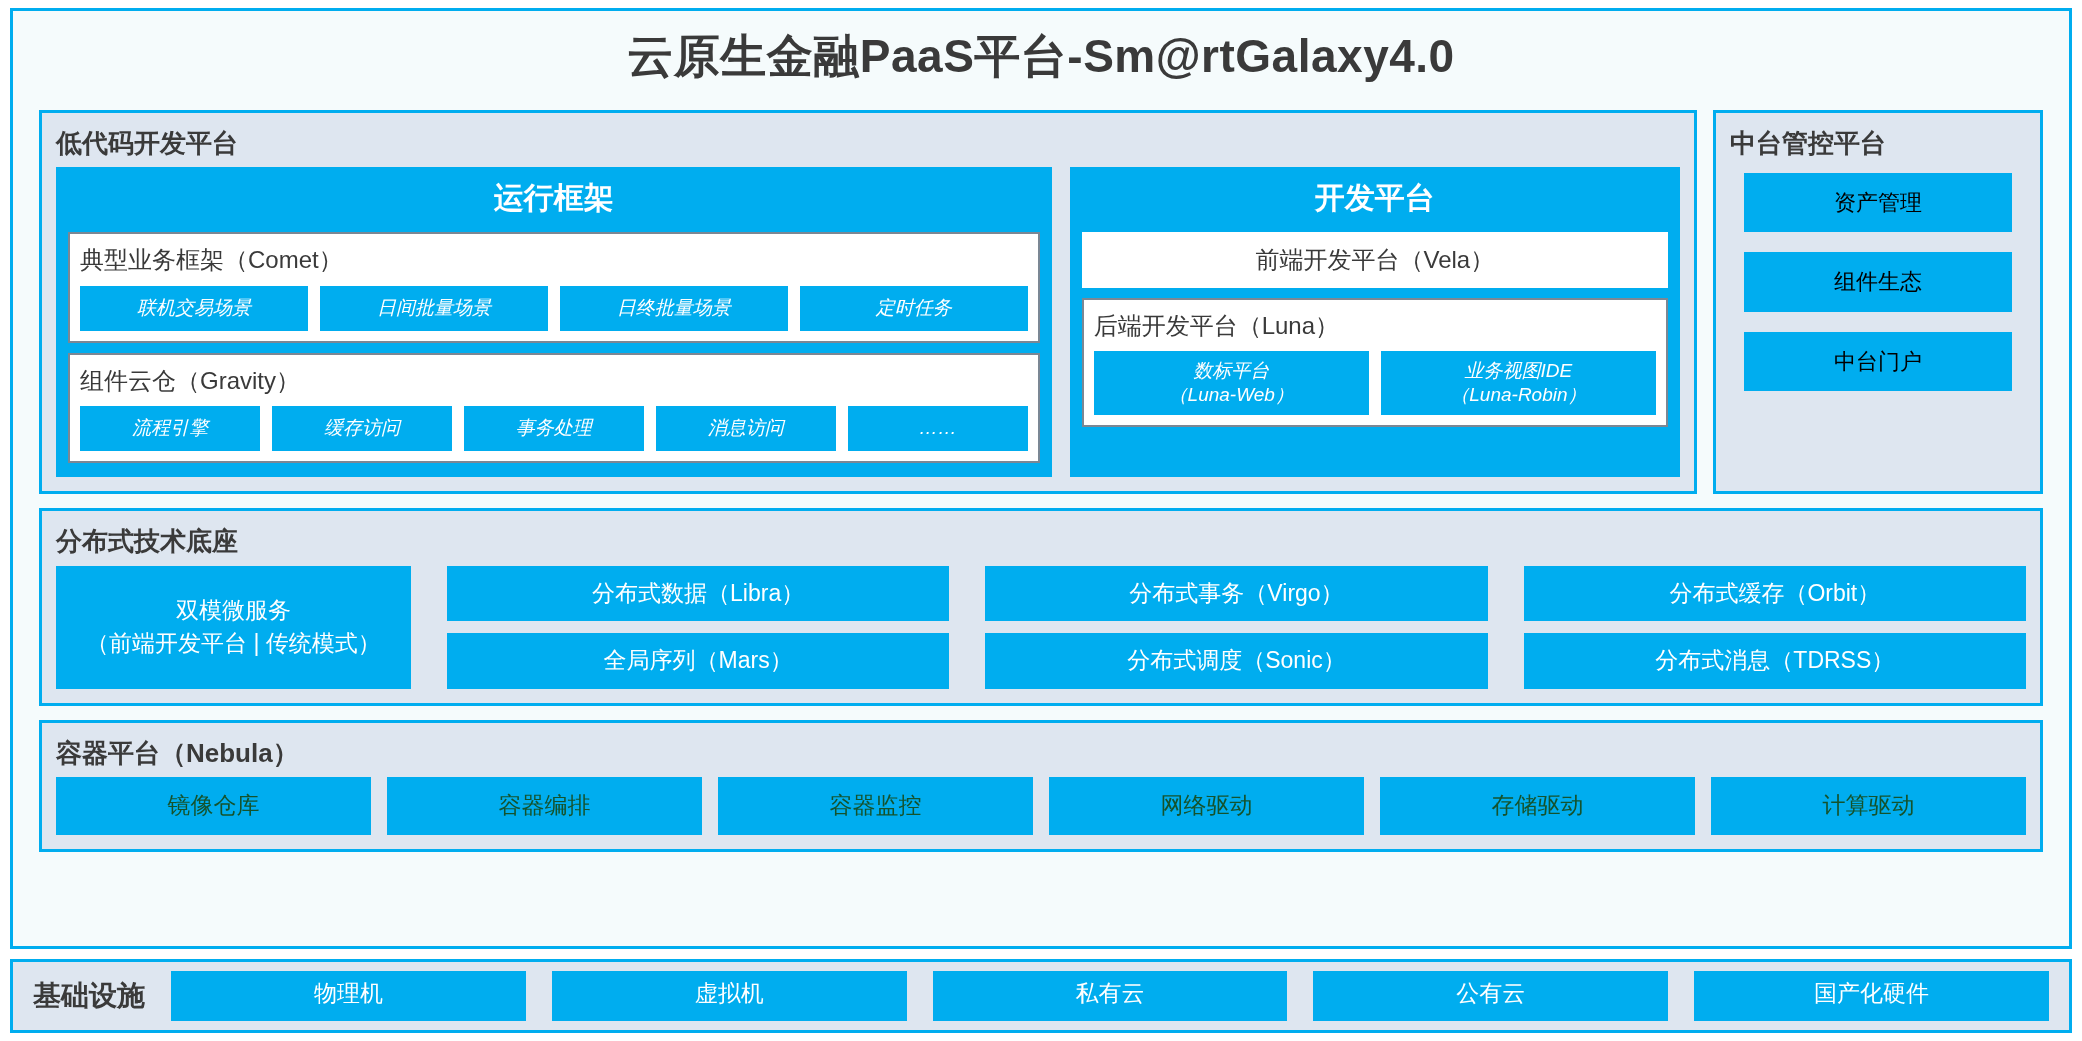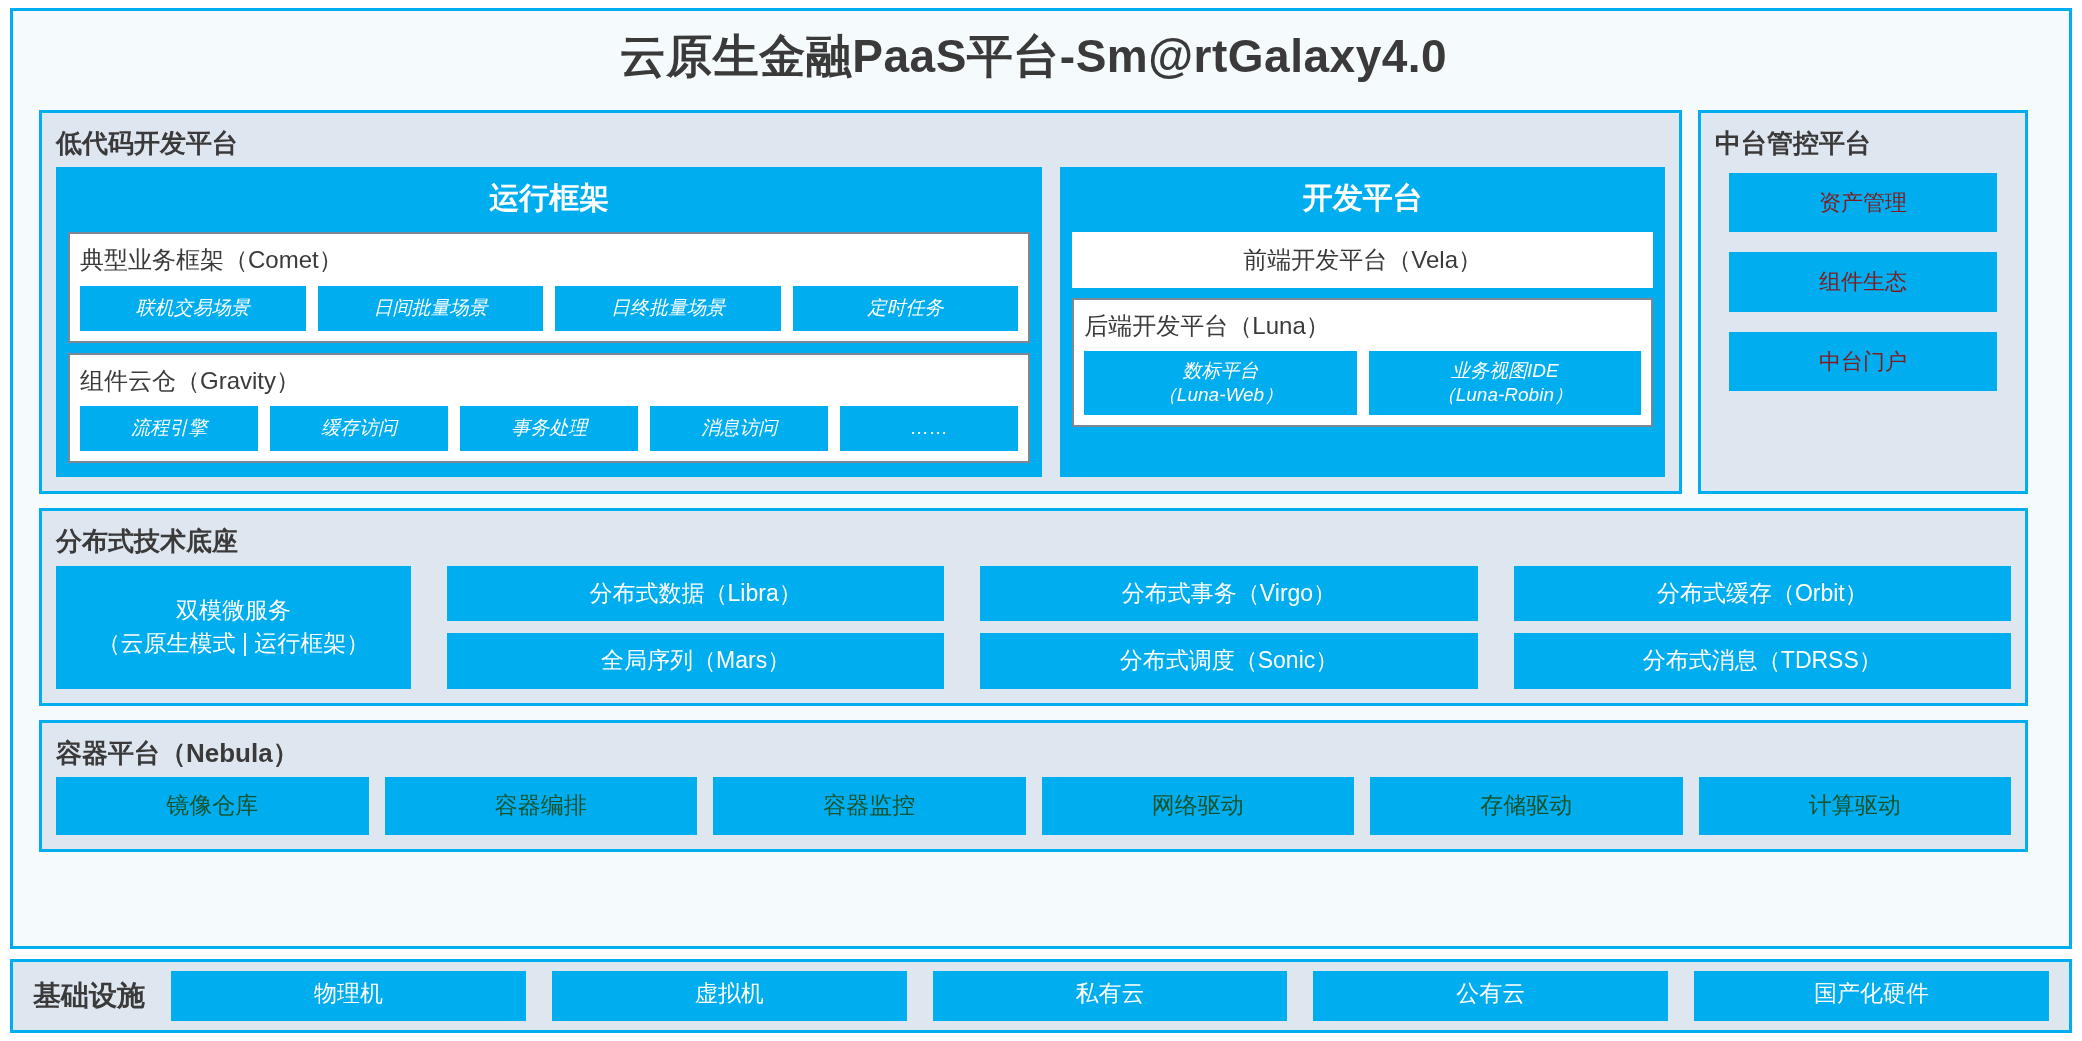--- a/index.html
+++ b/index.html
@@ -27,7 +27,7 @@
   .outer-frame{
     border:3px solid var(--accent);
     background:var(--page);
-    padding:10px 41px 20px 26px;
+    padding:10px 26px 20px 26px;
     display:flex;flex-direction:column;gap:14px;
     flex:1 1 auto;
   }

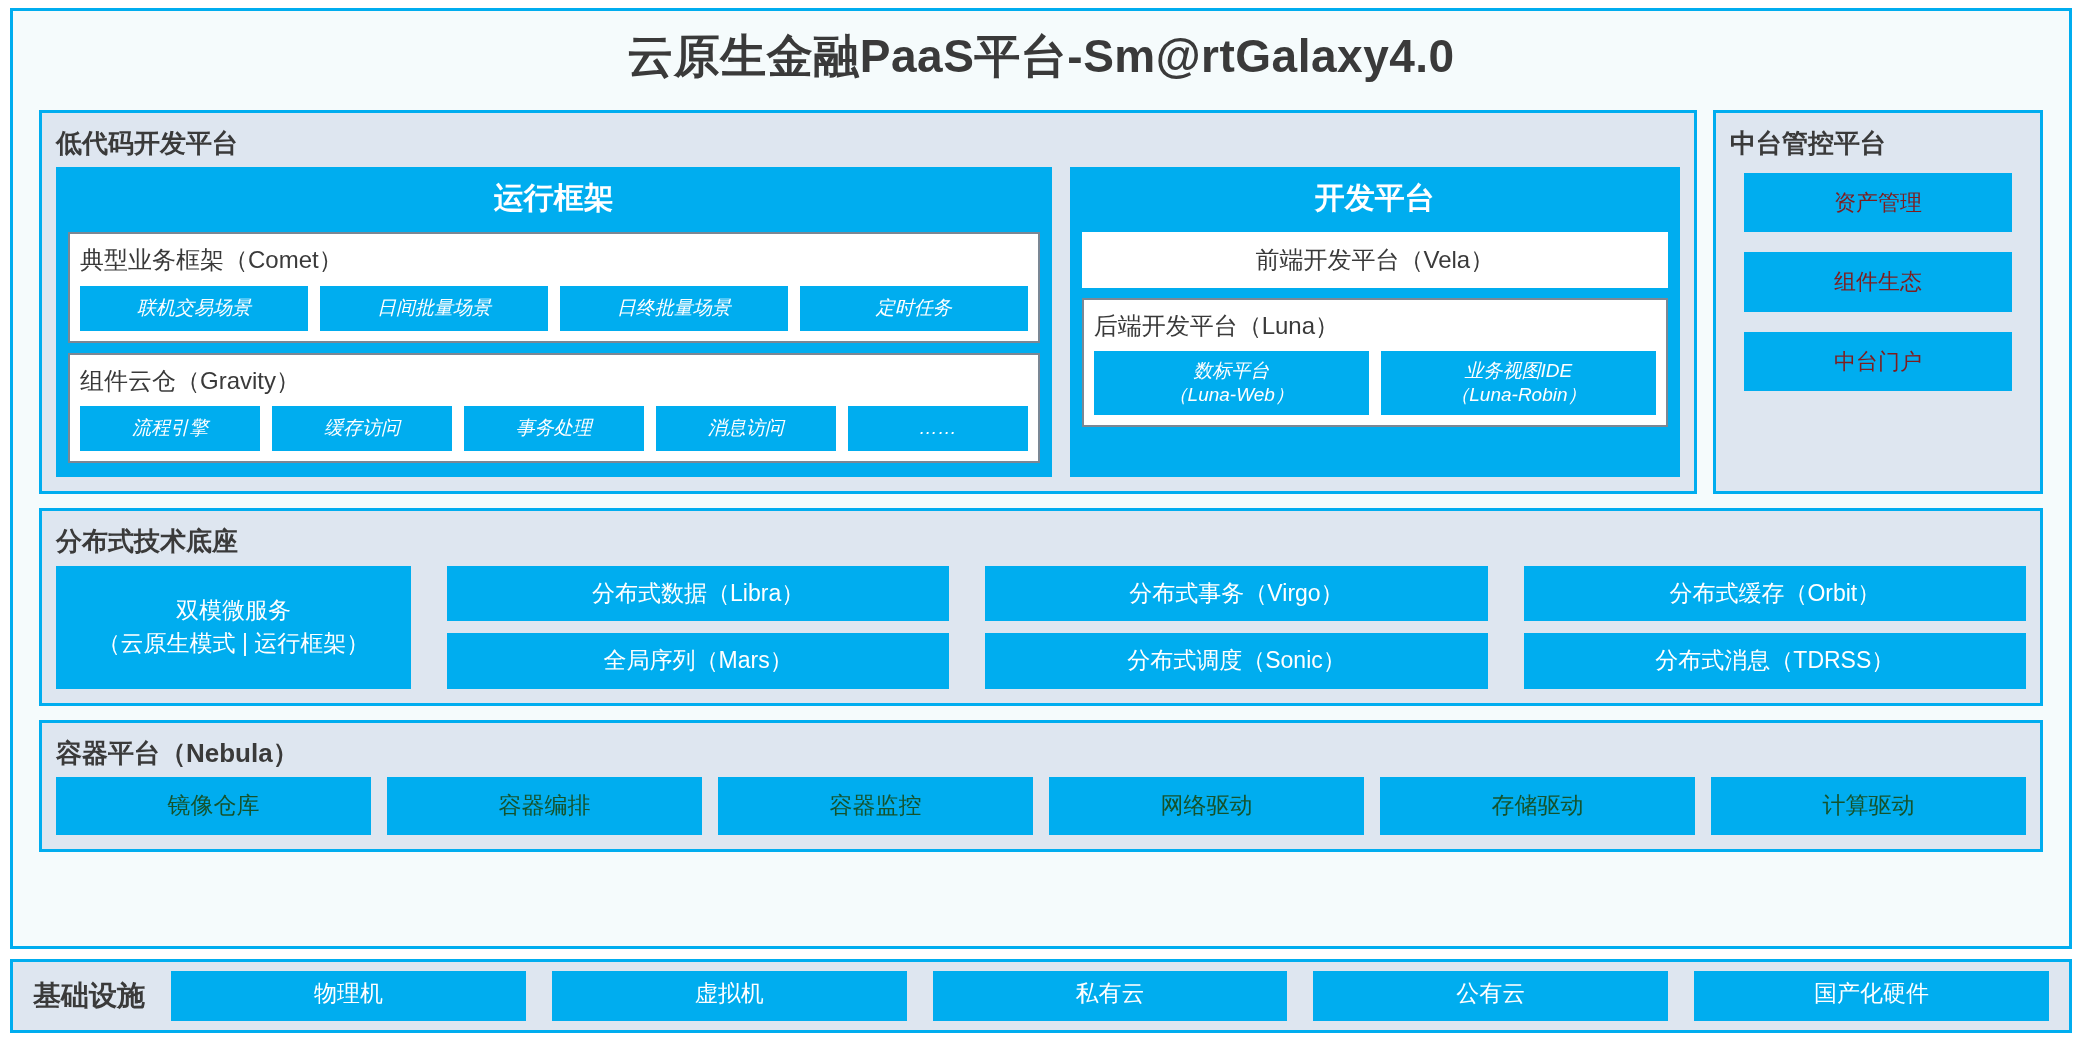--- a/index.html
+++ b/index.html
@@ -116,7 +116,7 @@
   
   .console-list{display:flex;flex-direction:column;gap:20px;padding:6px 14px 4px 14px;flex:1 1 auto;justify-content:flex-start;}
   .console-item{
-    background:var(--accent);color:#7f1d1d;
+    background:var(--accent);color:#000000;
     text-align:center;font-size:22px;
     padding:17px 4px;line-height:1.15;
   }

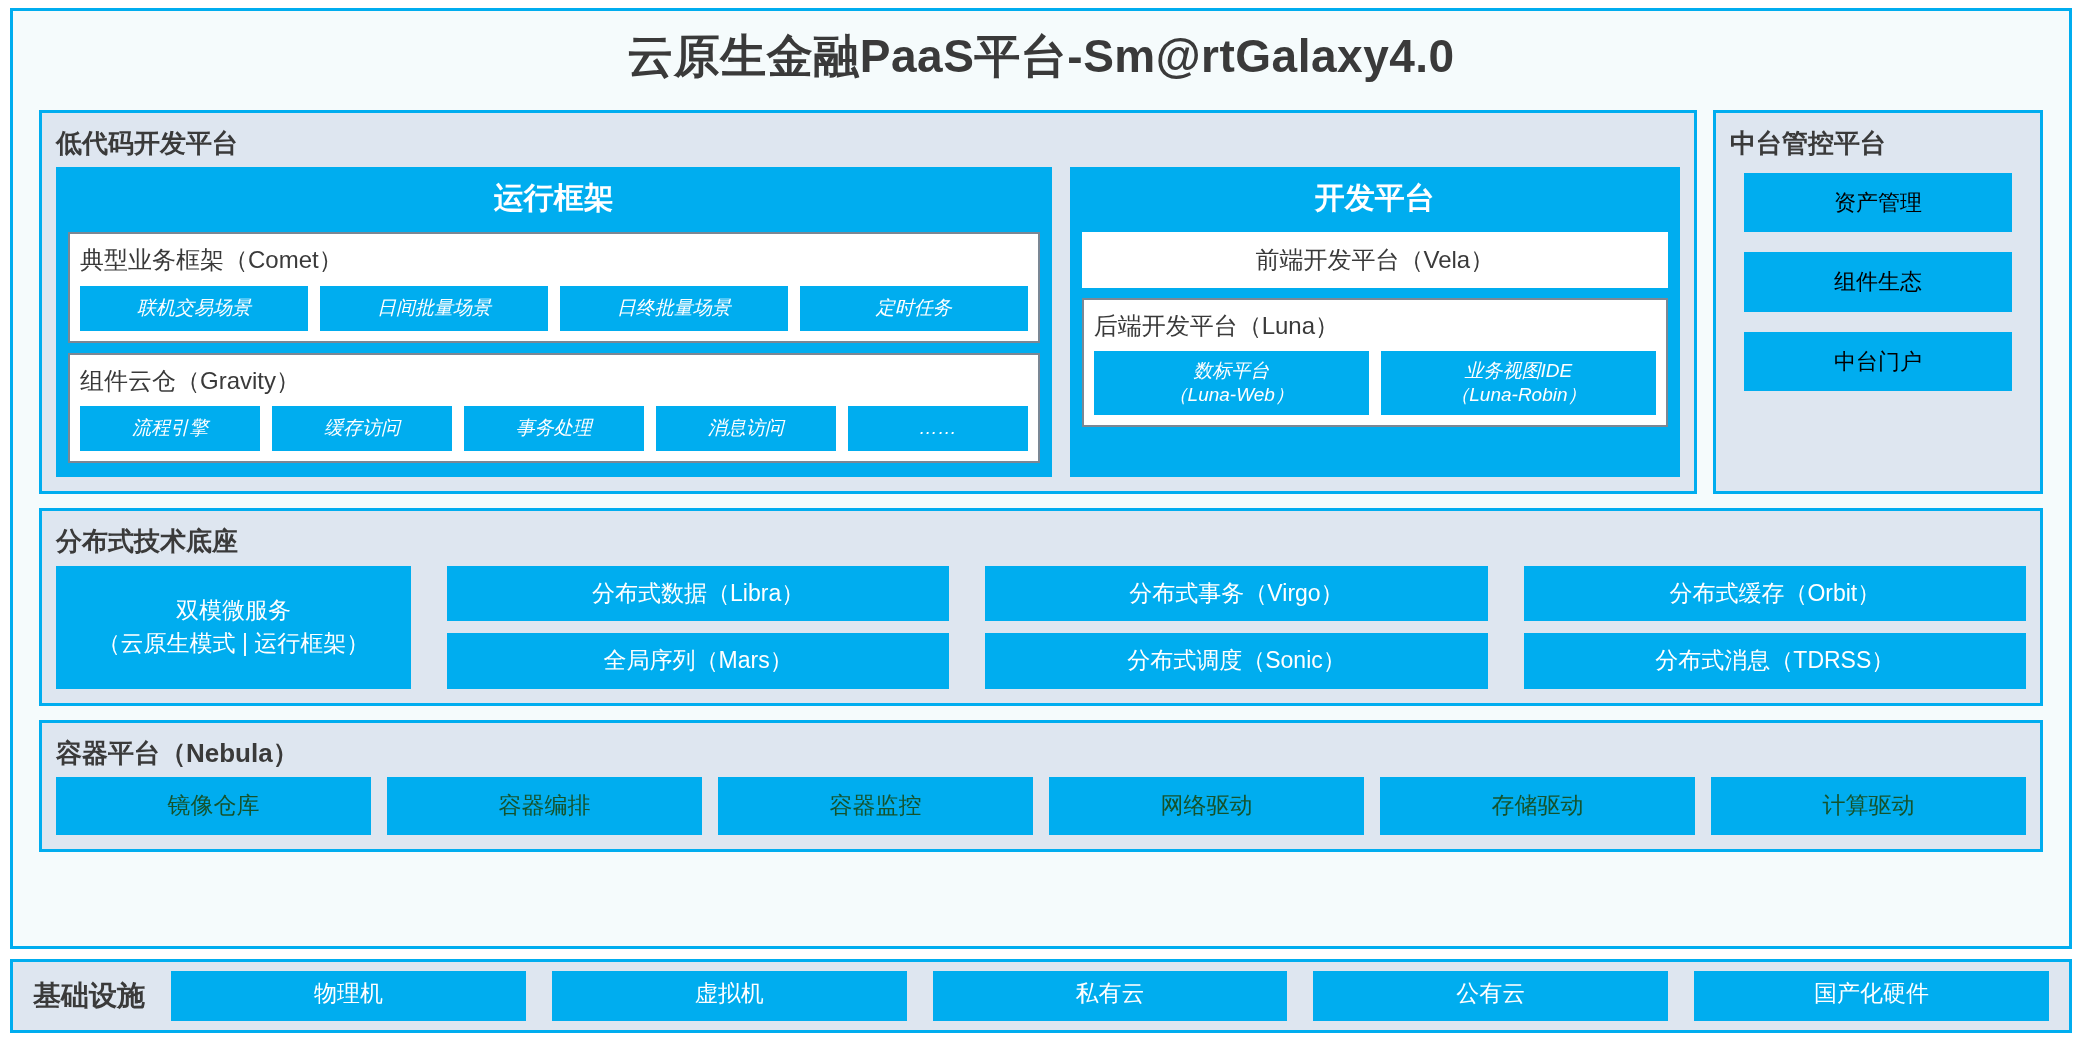--- a/index.html
+++ b/index.html
@@ -245,7 +245,7 @@
       <div class="dist-body">
         <div class="dist-big">
           <span>双模微服务</span>
-          <span>（云原生模式 | 运行框架）</span>
+          <span>（前端开发平台 | 传统模式）</span>
         </div>
         <div class="dist-cols">
           <div class="dist-col">

